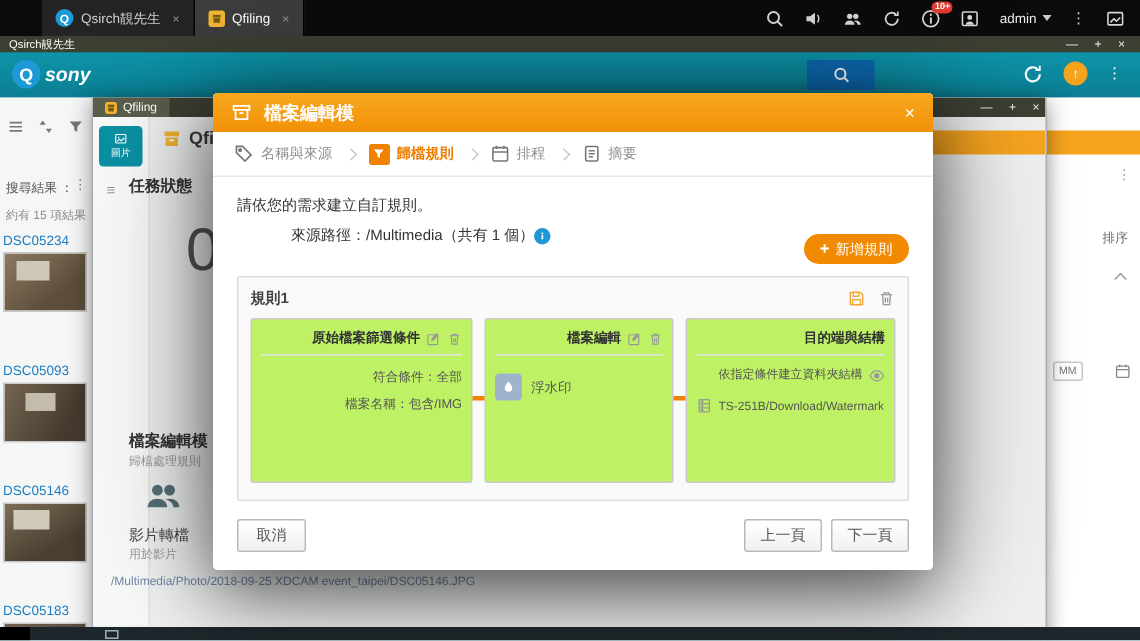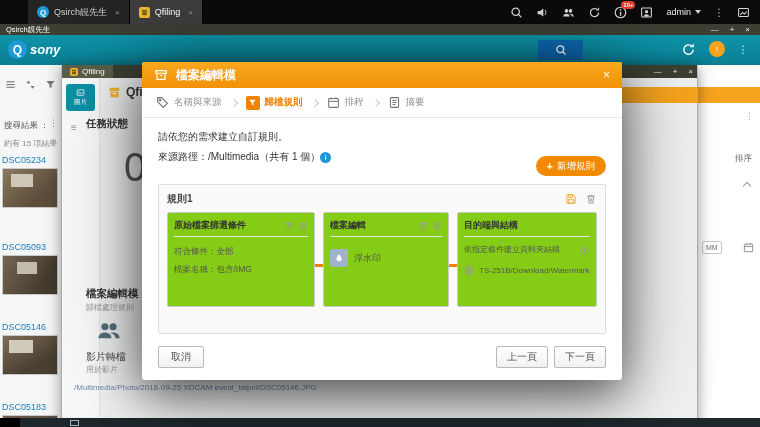--- a/index.html
+++ b/index.html
@@ -105,7 +105,7 @@
   .m-chev{ width:6px; height:6px; border-top:1.5px solid #c9c9c9; border-right:1.5px solid #c9c9c9; transform:rotate(45deg);}
   .m-body{ position:relative; height:262px; padding:12px 16px;}
   .m-instruction{ font-size:10px; color:#333; margin-bottom:6px;}
-  .m-source{ display:flex; align-items:center; gap:0; font-size:10px; color:#333;}
+  .m-source{ display:flex; align-items:center; gap:0; font-size:10px; color:#333;margin-left:36px;}
   .info-dot{ width:11px; height:11px; border-radius:50%; background:#1f97d4; display:flex; align-items:center; justify-content:center;}
   .m-addrule{ position:absolute; top:38px; right:16px; height:20px; background:#f18a00; border-radius:10px; color:#fff; font-size:9.5px; display:flex; align-items:center; gap:4px; padding:0 11px;}
   .m-addrule .plus{ font-size:11px; font-weight:bold; line-height:1;}

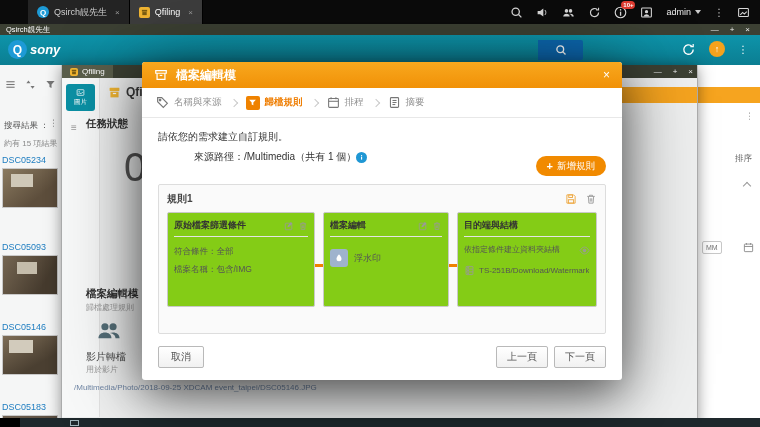--- a/index.html
+++ b/index.html
@@ -113,7 +113,7 @@
   .rc-head{ display:flex; align-items:center; font-size:10px; font-weight:bold; color:#444;}
   .rc-icons{ margin-left:auto; display:flex; gap:8px; align-items:center;}
   .rc-panels{ display:flex; gap:8px; margin-top:6px; position:relative;}
-  .rc-panel{ background:#84cc16; border:1px solid #c9c9c9; border-radius:2px; height:95px; padding:6px; position:relative;}
+  .rc-panel{ background:#bef264; border:1px solid #c9c9c9; border-radius:2px; height:110px; padding:6px; position:relative;text-align:right;}
   .p1{ width:148px;} .p2{ width:126px;} .p3{ width:140px;}
   .rp-head{ display:flex; align-items:center; gap:4px; font-size:9px; font-weight:bold; color:#333; border-bottom:1px solid #e4e4e4; padding-bottom:4px;}
   .rp-head .tt{ flex:1; white-space:nowrap; overflow:hidden;}

